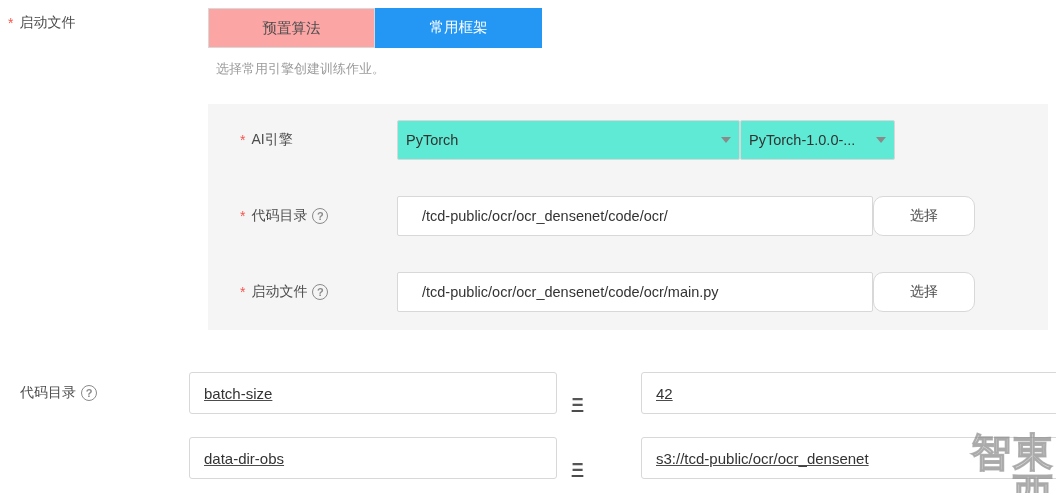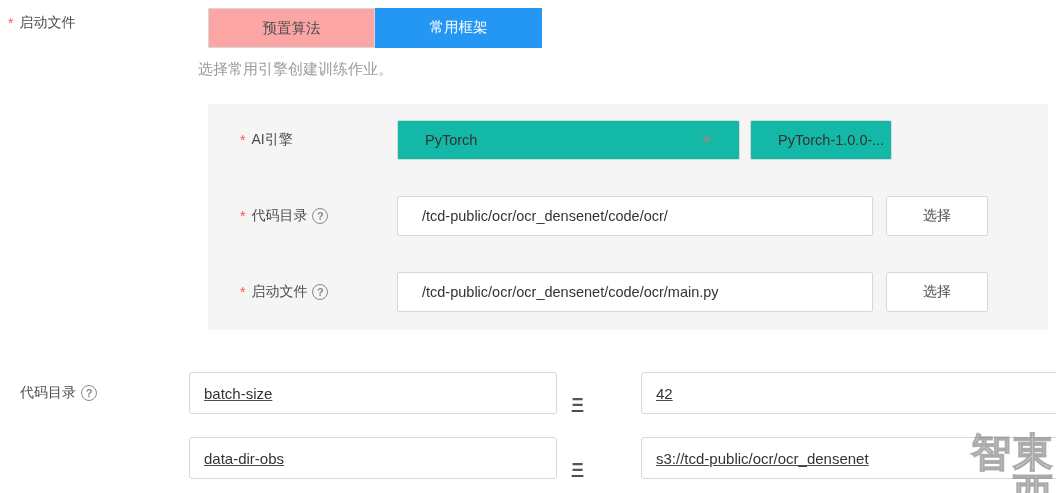--- a/index.html
+++ b/index.html
@@ -42,7 +42,7 @@
     border: none; line-height: 40px; font-family: Liberation Mono, monospace;
   }
 
-  .hint { left: 198px; top: 60px; font-size: 15px; color: var(--hint, #9b9b9b); }
+  .hint { left: 216px; top: 60px; font-size: 13px; color: var(--hint, #9b9b9b); }
 
   
   .panel {

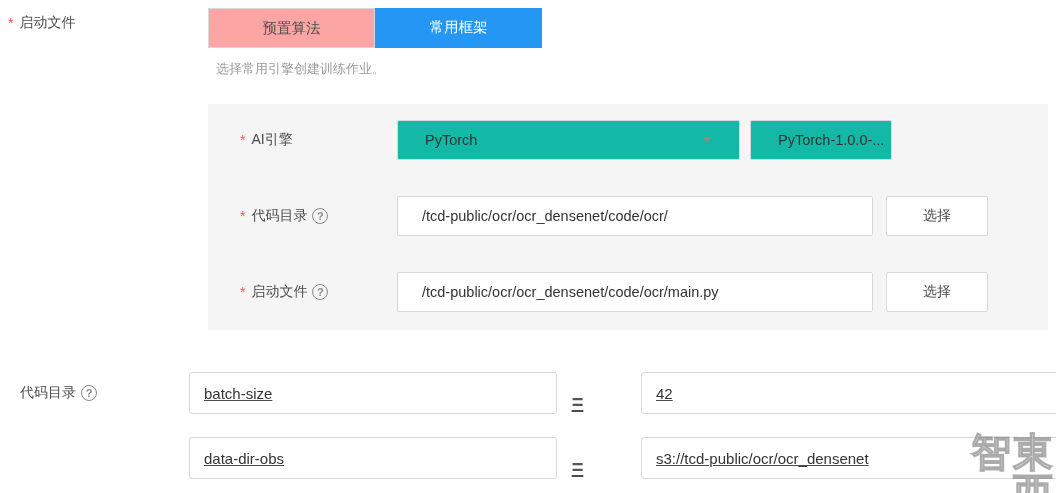--- a/index.html
+++ b/index.html
@@ -56,10 +56,10 @@
   .plabel { width: 157px; display: flex; align-items: center; gap: 5px; font-size: 14px; }
 
   .select-box {
-    height: 40px; background: #14b8a6;
+    height: 40px; background: #5eead4;
     border: 1px solid var(--border, #d8d8d8); border-radius: 2px;
     display: flex; align-items: center; justify-content: space-between;
-    padding: 0 27px; font-size: 14.5px; color: var(--value_text, #333);
+    padding: 0 8px; font-size: 14.5px; color: var(--value_text, #333);
     cursor: pointer; white-space: nowrap; overflow: hidden;
   }
   .select-engine { width: 343px; }

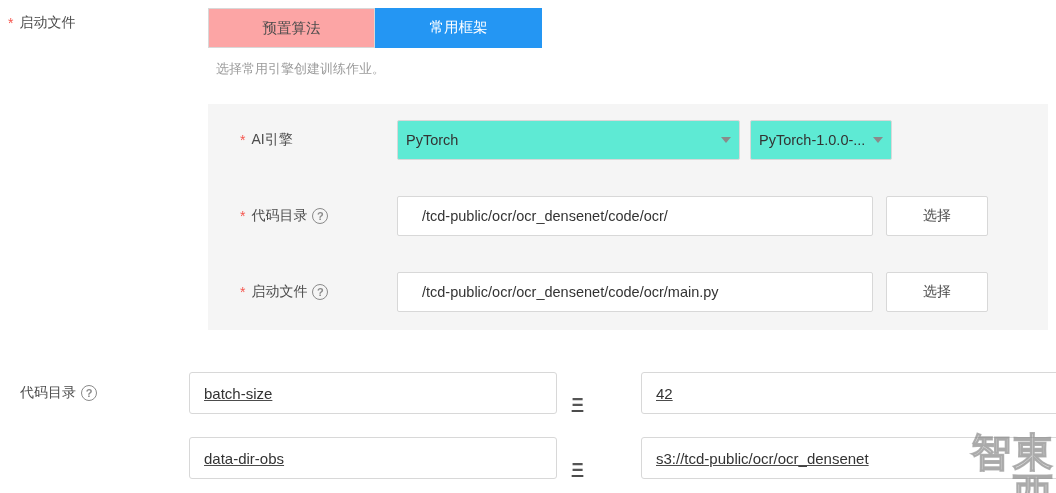--- a/index.html
+++ b/index.html
@@ -63,7 +63,7 @@
     cursor: pointer; white-space: nowrap; overflow: hidden;
   }
   .select-engine { width: 343px; }
-  .select-version { width: 142px; margin-left: 10px; }
+  .select-version { width: 155px; }
   .chevron {
     width: 0; height: 0; flex: 0 0 auto; margin-left: 8px;
     border-left: 5px solid transparent; border-right: 5px solid transparent;

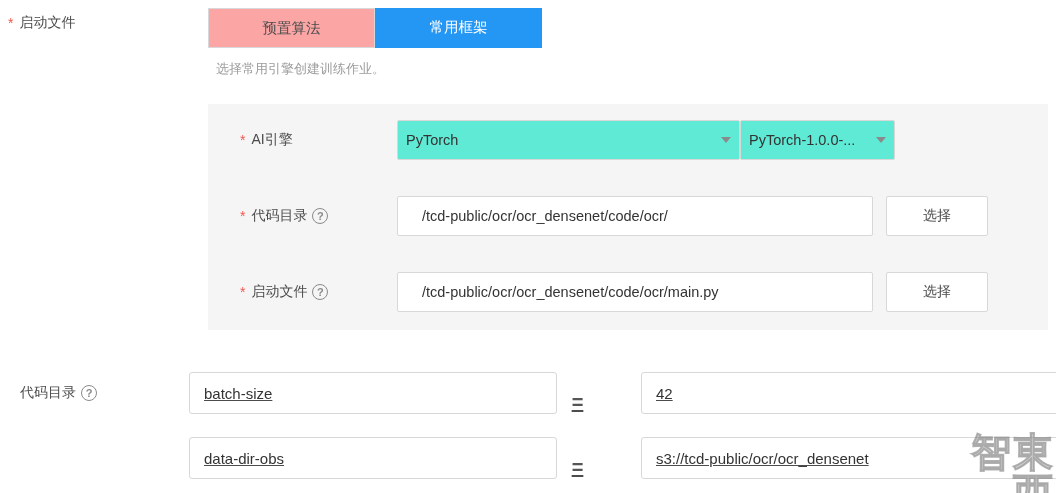--- a/index.html
+++ b/index.html
@@ -78,8 +78,8 @@
     font-family: "Liberation Sans", "DejaVu Sans", sans-serif;
   }
   .choose-btn {
-    width: 102px; height: 40px; margin-left: 13px;
-    background: #fff; border: 1px solid var(--border, #d8d8d8); border-radius: 2px;
+    width: 102px; height: 40px; 
+    background: #fff; border: 1px solid var(--border, #d8d8d8); border-radius: 10px;
     font-size: 14px; color: var(--text, #4c4c4c); cursor: pointer;
     font-family: "Liberation Sans", "DejaVu Sans", sans-serif;
   }

